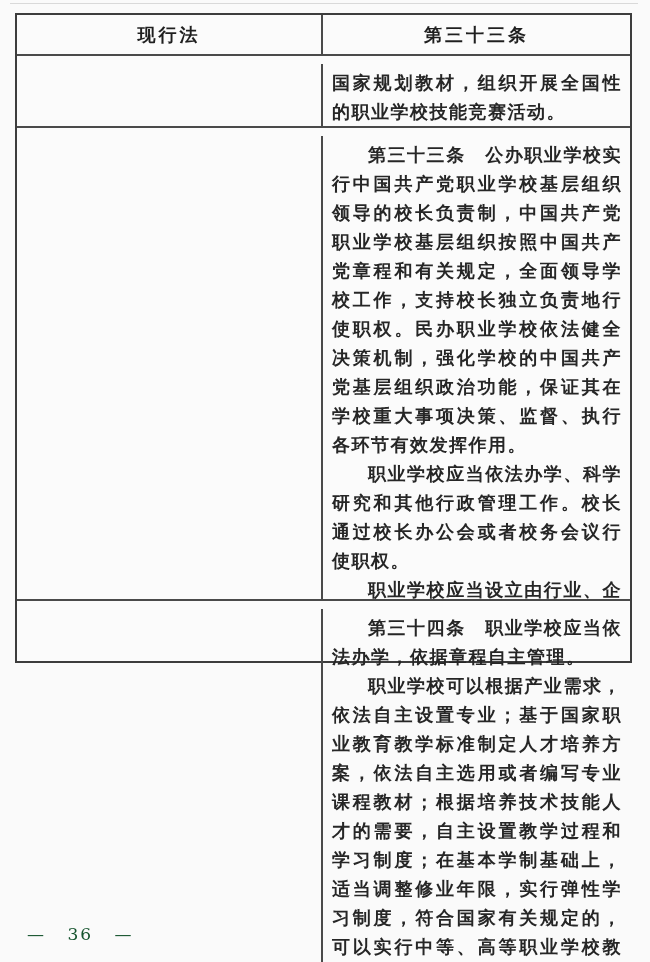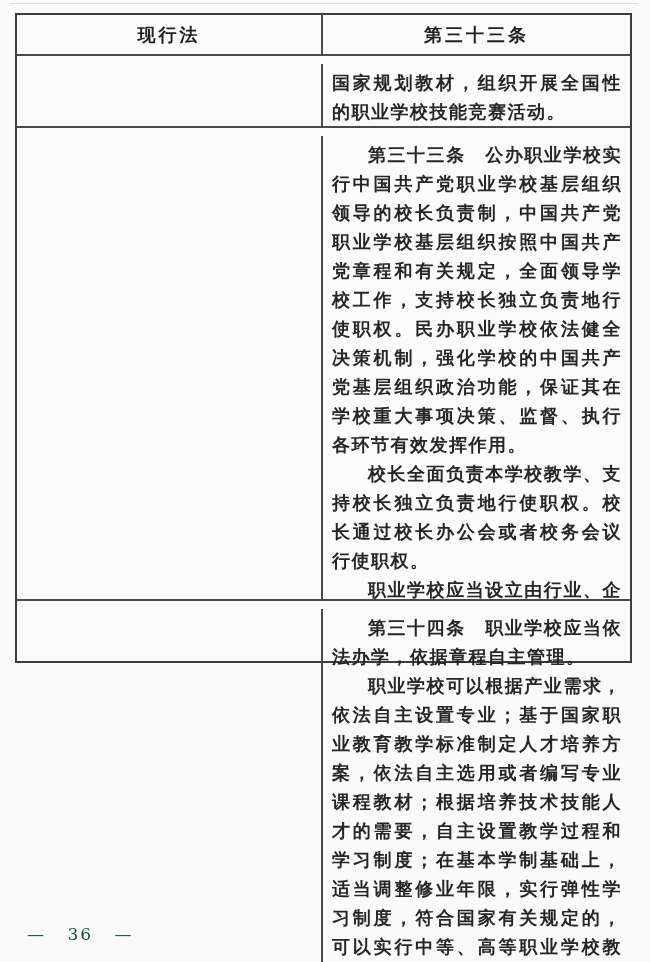--- a/index.html
+++ b/index.html
@@ -128,7 +128,7 @@
       <div class="cell left"></div>
       <div class="cell right">
         <p class="para indent">第三十三条　公办职业学校实行中国共产党职业学校基层组织领导的校长负责制，中国共产党职业学校基层组织按照中国共产党章程和有关规定，全面领导学校工作，支持校长独立负责地行使职权。民办职业学校依法健全决策机制，强化学校的中国共产党基层组织政治功能，保证其在学校重大事项决策、监督、执行各环节有效发挥作用。</p>
-        <p class="para indent">校长全面负责本学校教学、支持校长独立负责地行使职权。校长通过校长办公会或者校务会议行使职权。</p>
+        <p class="para indent">职业学校应当依法办学、科学研究和其他行政管理工作。校长通过校长办公会或者校务会议行使职权。</p>
         <p class="para indent">职业学校应当设立由行业、企业、社区、校友等方面代表组成的议事协商机构，发挥咨询、协商、审议与监督作用，参与学校管理、支持学校发展。</p>
       </div>
     </div>

